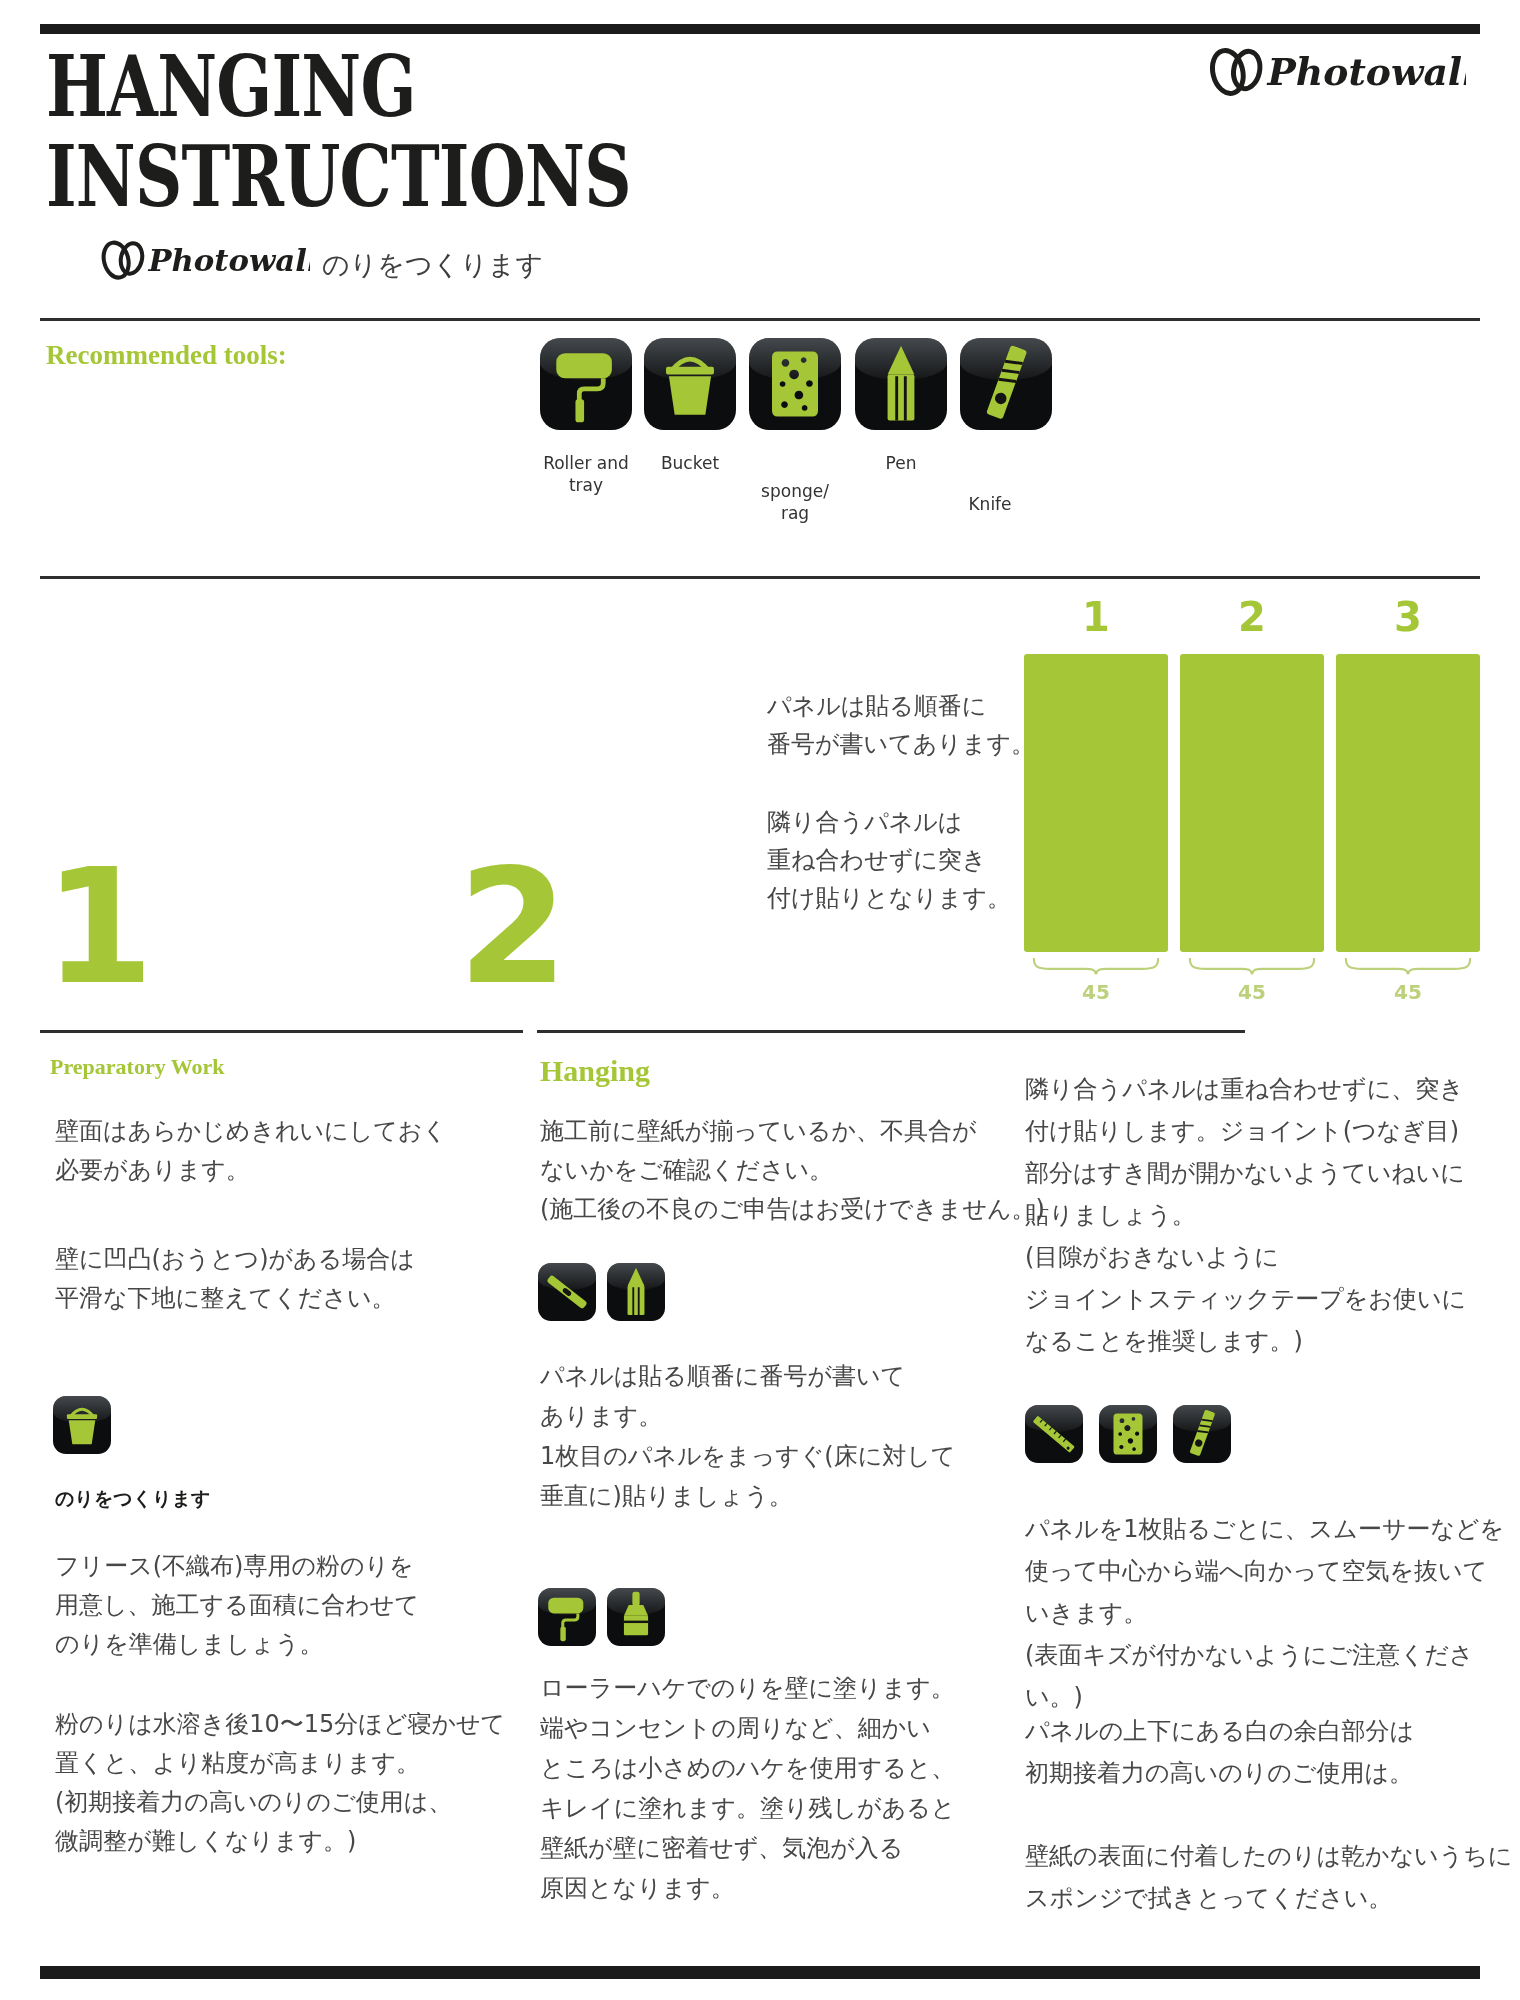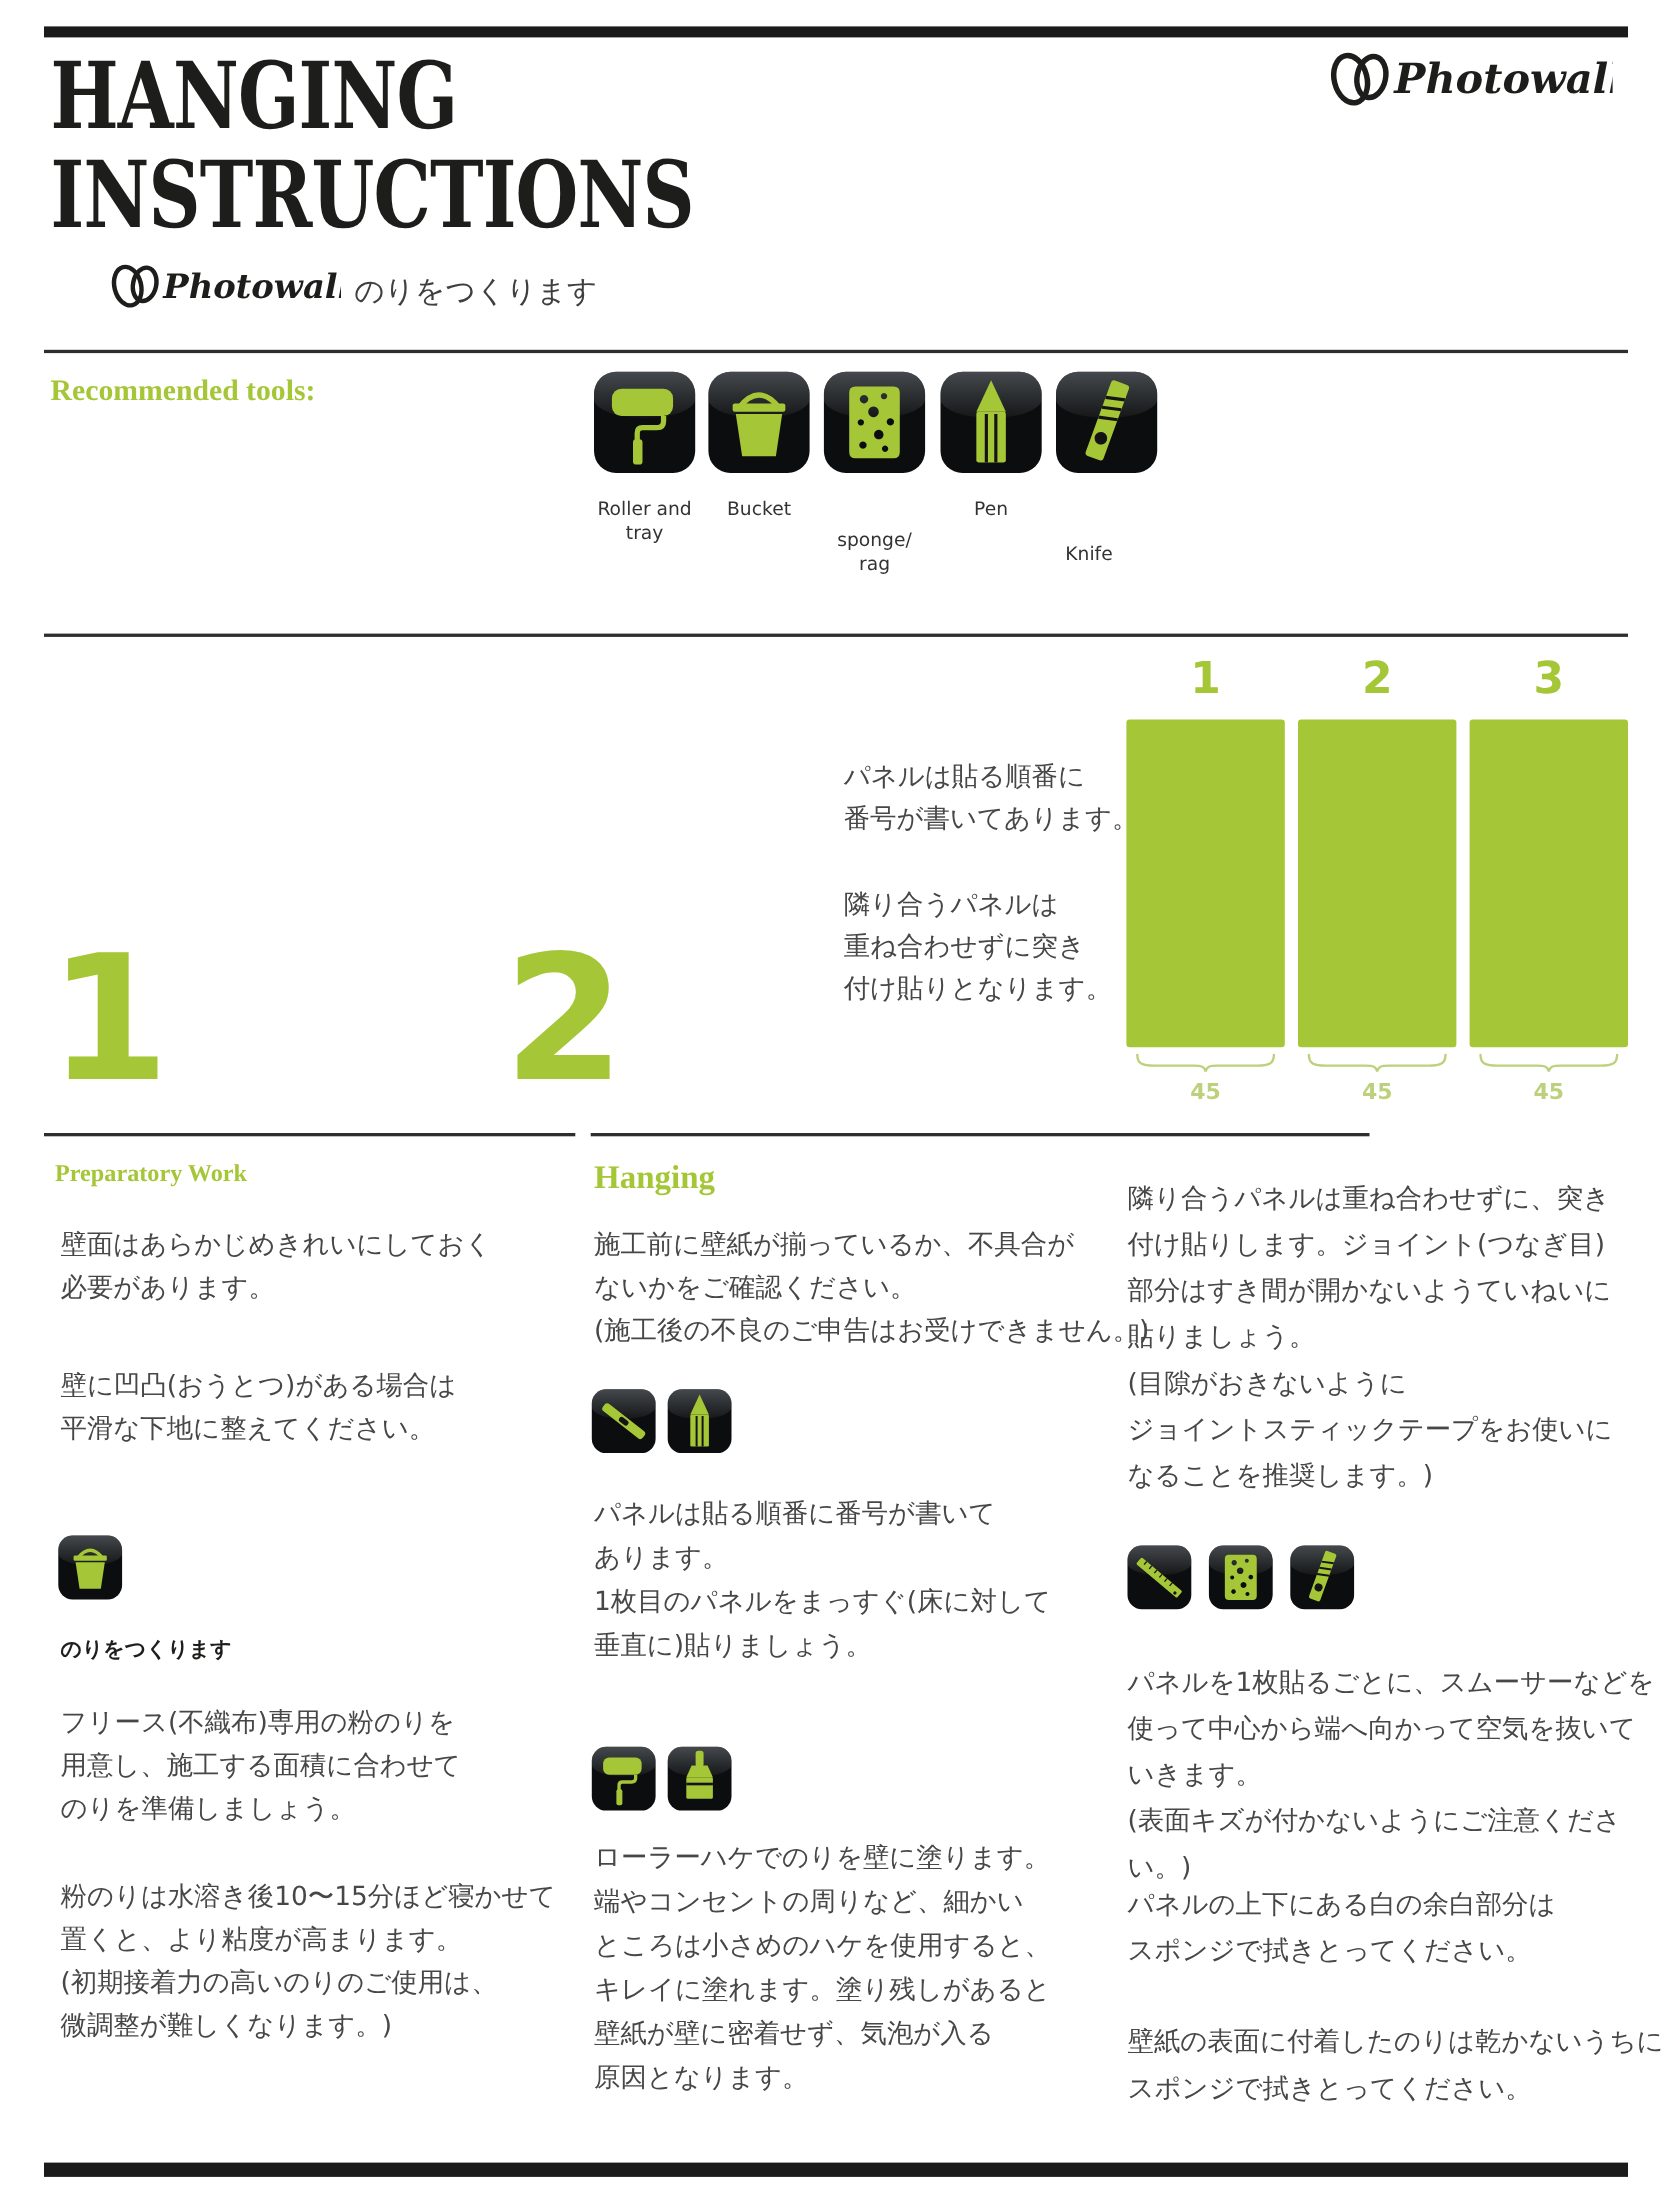--- a/index.html
+++ b/index.html
@@ -310,7 +310,7 @@
 いきます。
 (表面キズが付かないようにご注意ください。)</div>
 <div class="abs jp lh42" style="left:1025px;top:1710px;">パネルの上下にある白の余白部分は
-スポンジで拭きとってください。</div>
+初期接着力の高いのりのご使用は。</div>
 <div class="abs jp lh42" style="left:1025px;top:1835px;">壁紙の表面に付着したのりは乾かないうちに
 スポンジで拭きとってください。</div>
 

